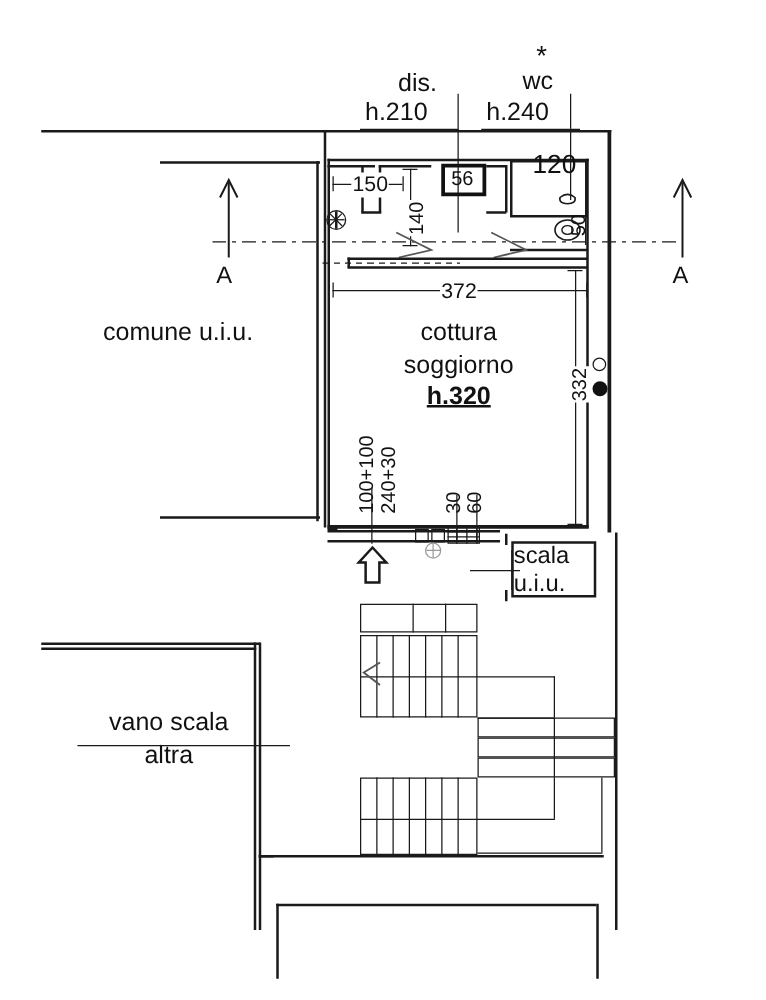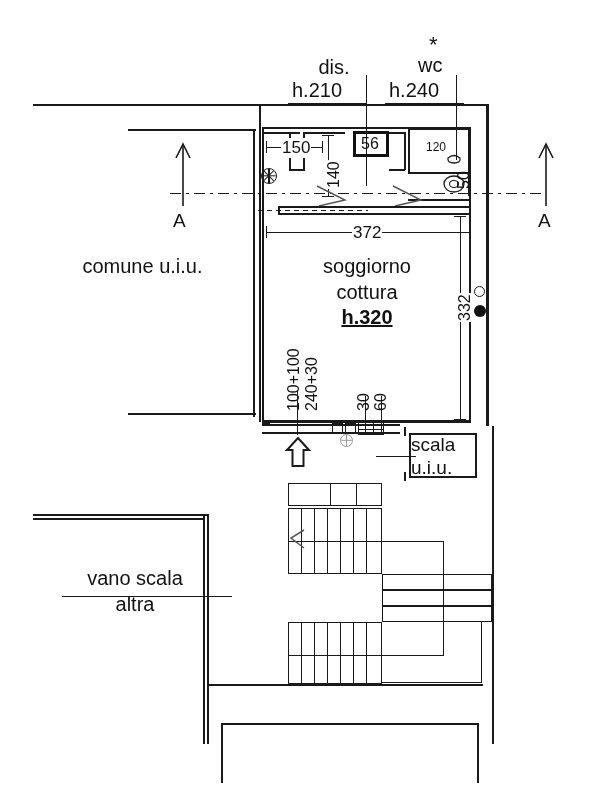--- a/index.html
+++ b/index.html
@@ -136,7 +136,7 @@
   <div class="ln h2" style="left:389px;top:169px;width:16px;"></div>
 
   <div class="box2" style="left:408px;top:128px;width:62px;height:46px;"></div>
-  <div class="dimlabel" style="left:425px;top:140px;font-size:12px;background:transparent;">120</div>
+  <div class="dimlabel" style="left:425px;top:120px;font-size:21px;background:transparent;">120</div>
 
   <svg style="left:443px;top:154px;" width="22" height="46" viewBox="0 0 22 46">
     <path d="M5,4 q6,-5 12,0 q1,5 -6,5 q-7,0 -6,-5 z" fill="none" stroke="#1a1a1a" stroke-width="1.3"></path>

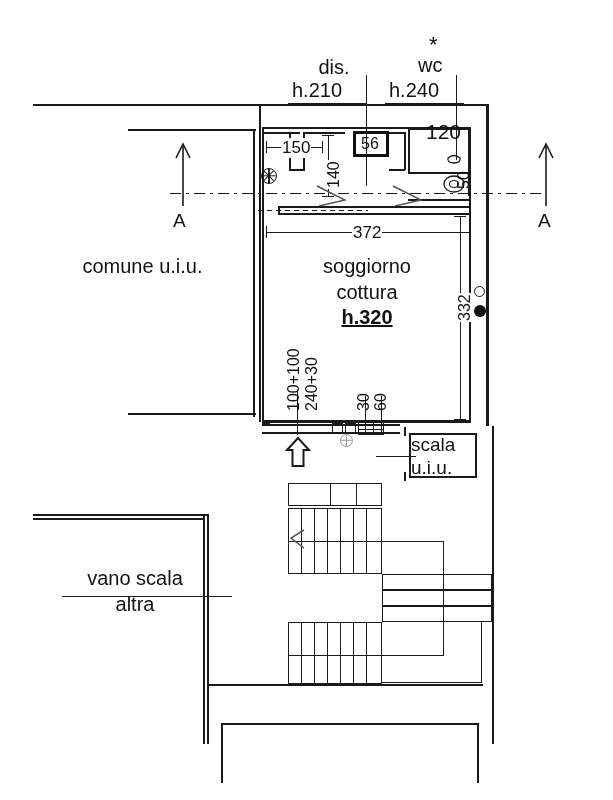--- a/index.html
+++ b/index.html
@@ -188,8 +188,8 @@
   <div style="position:absolute;left:474px;top:305px;width:12px;height:12px;background:#111;border-radius:50%;"></div>
 
   <div class="roomlabel" style="left:272px;top:254px;width:190px;">
+    <div>cottura</div>
     <div>soggiorno</div>
-    <div>cottura</div>
     <div style="font-weight:bold;text-decoration:underline;">h.320</div>
   </div>
 

